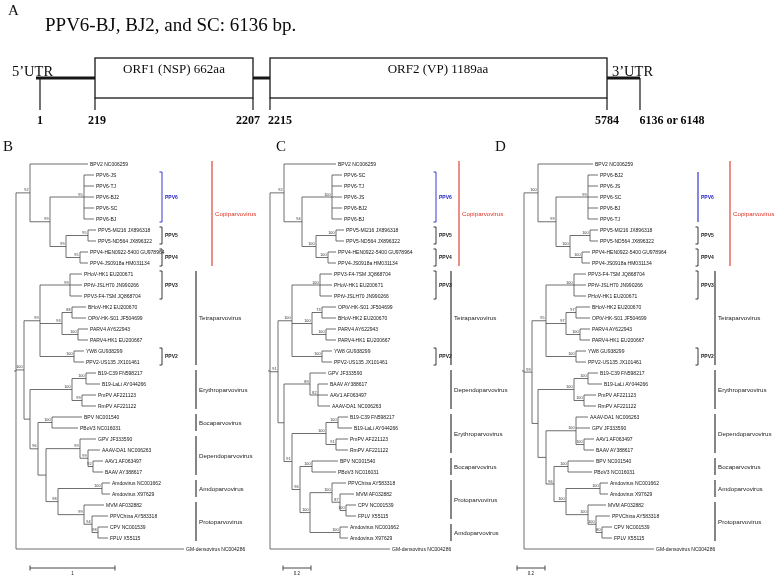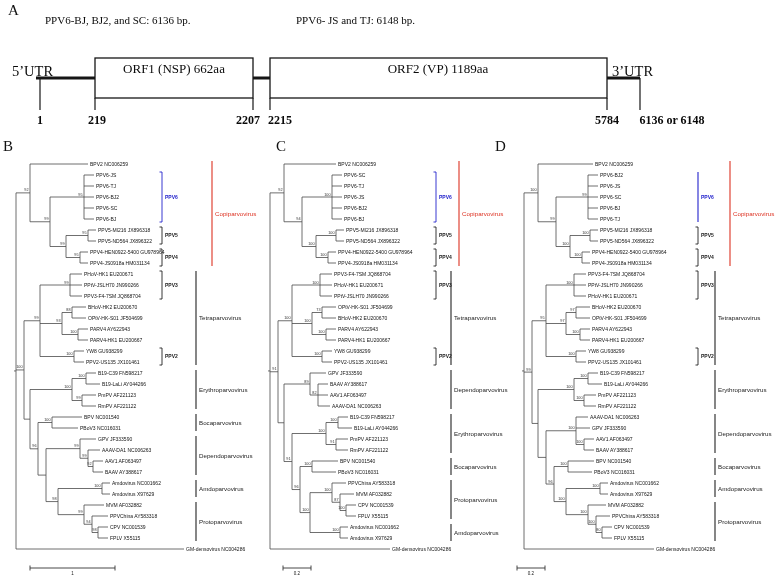--- a/index.html
+++ b/index.html
@@ -11,7 +11,7 @@
   .plab-a{position:absolute;left:8px;top:2px;font-family:"Liberation Serif",serif;
           font-size:15px;color:#111;}
   .title{position:absolute;top:14px;font-family:"Liberation Serif",serif;
-         font-size:11px;color:#0a0a0a;white-space:nowrap;}
+         font-size:19px;color:#0a0a0a;white-space:nowrap;}
   svg{overflow:visible;}
   .genome-svg{position:absolute;left:0;top:40px;}
   .genome-line{stroke:#161616;stroke-width:3;}

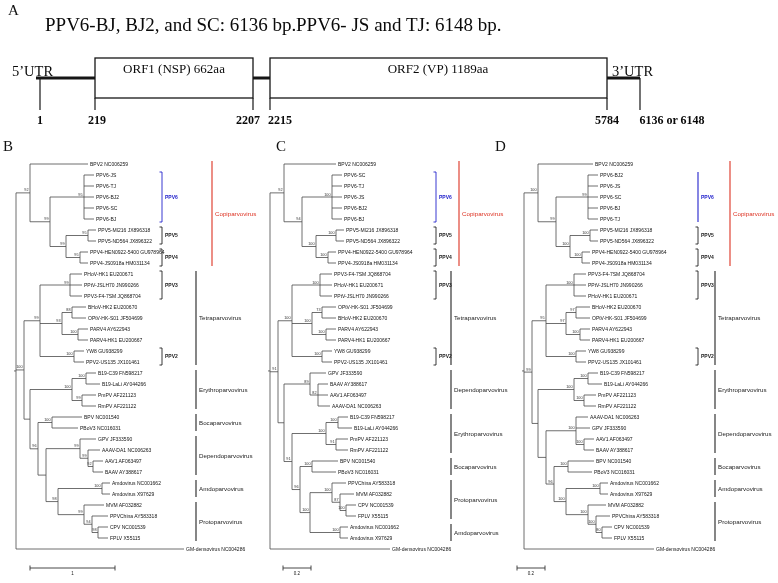--- a/index.html
+++ b/index.html
@@ -29,7 +29,6 @@
 <section class="abs" style="left:0;top:0;width:778px;height:148px;">
   <div class="plab-a">A</div>
   <div class="title" style="left:45px;">PPV6-BJ, BJ2, and SC: 6136 bp.</div>
-  <div class="title" style="left:296px;">PPV6- JS and TJ: 6148 bp.</div>
   <svg class="genome-svg" width="778" height="100" viewBox="0 0 778 100">
     <text class="utr" x="12" y="36">5’UTR</text>
     <text class="utr" x="612" y="36">3’UTR</text>

